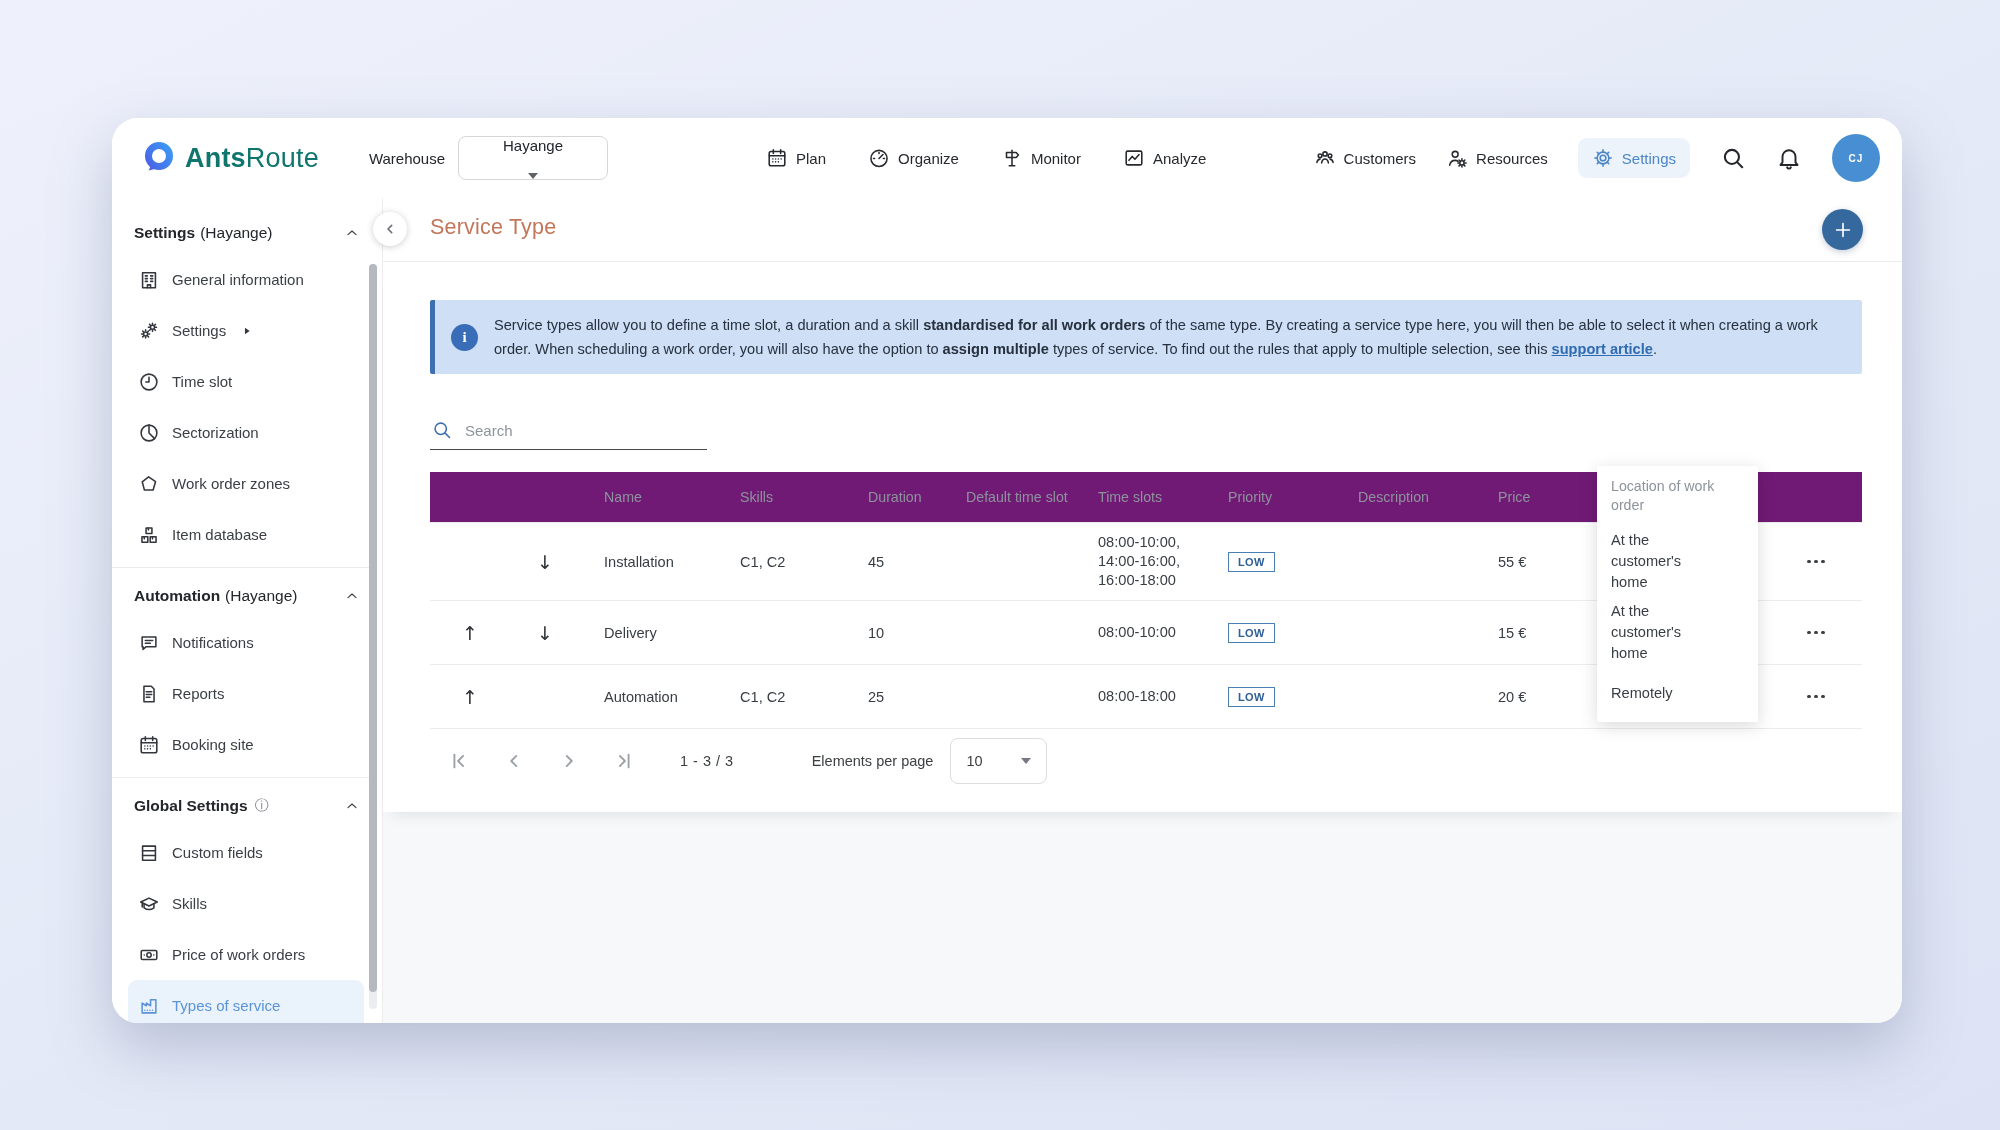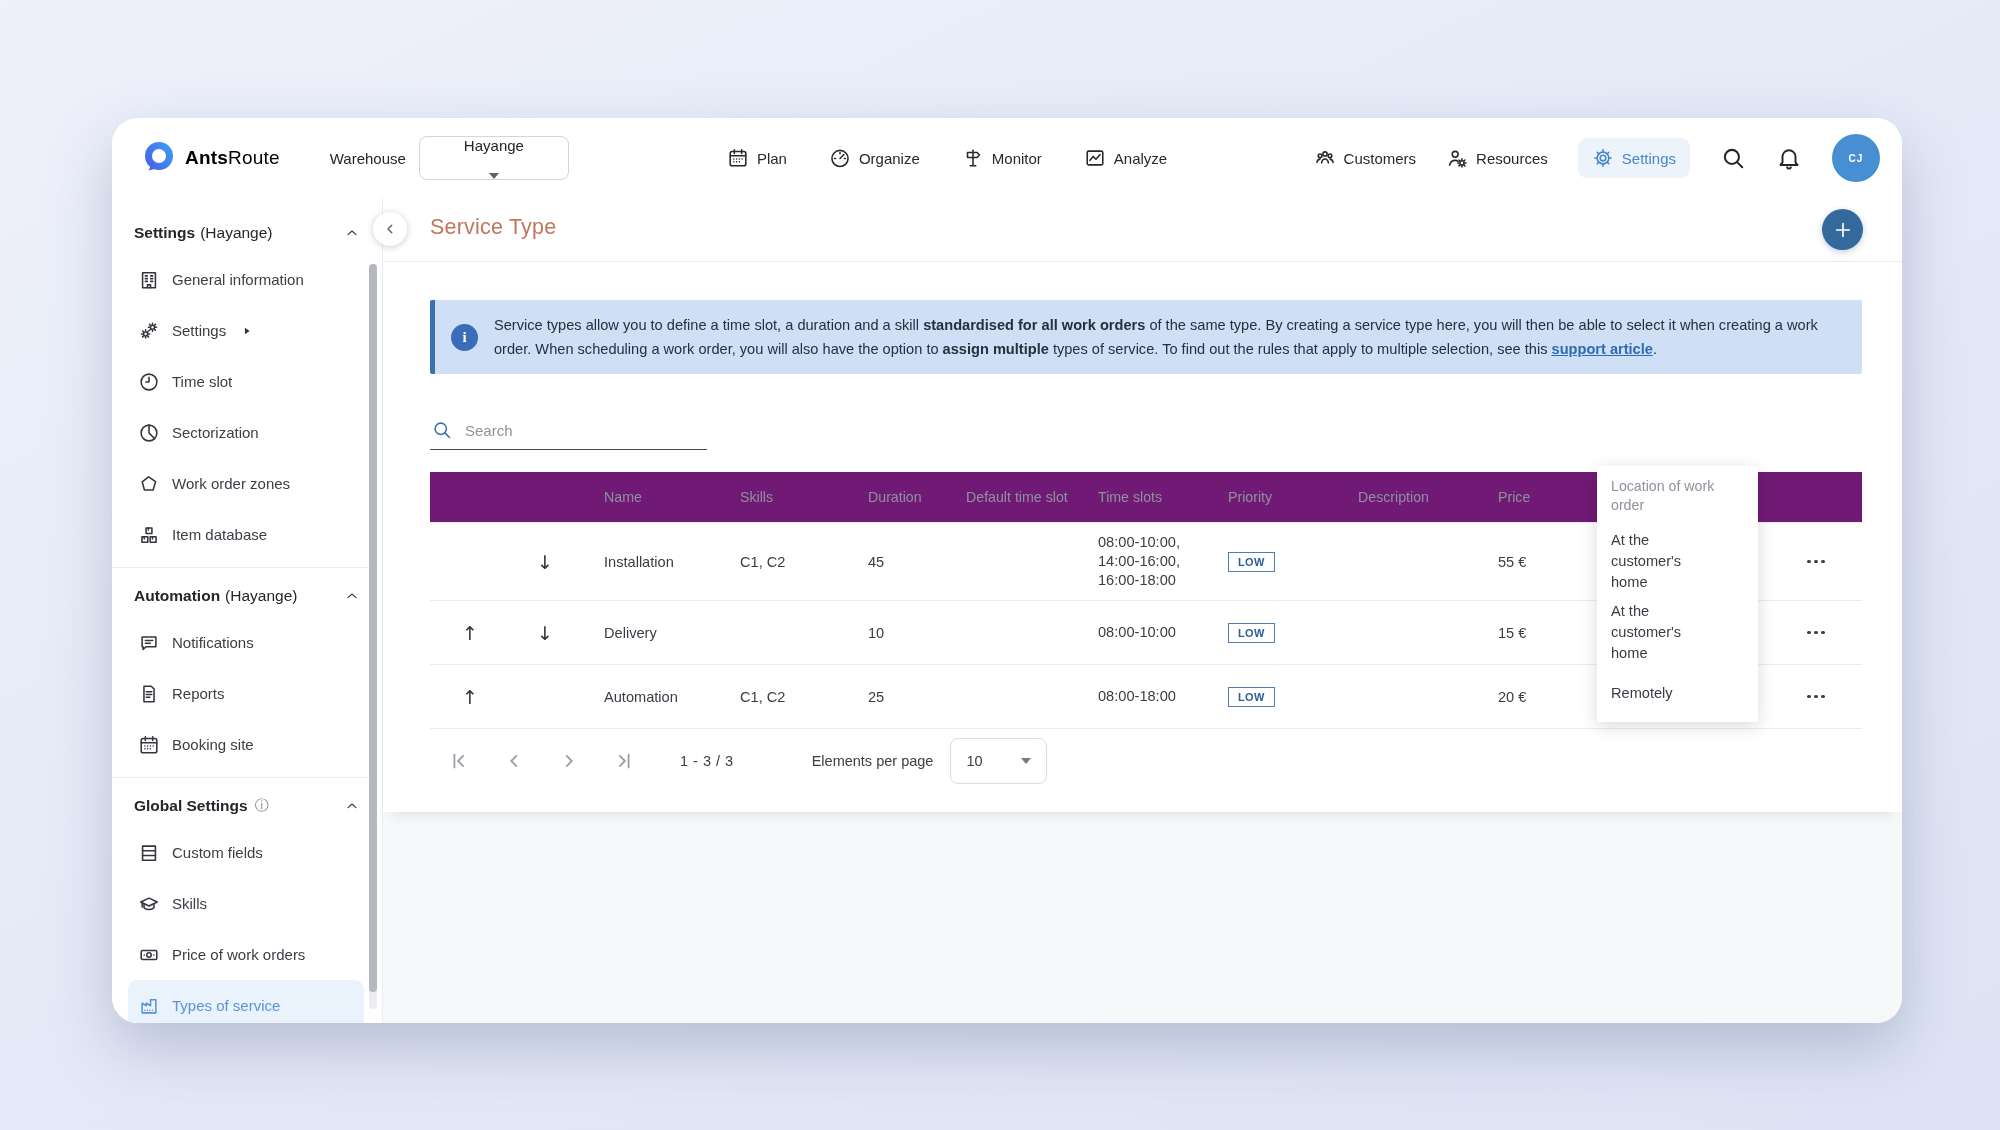--- a/index.html
+++ b/index.html
@@ -18,7 +18,7 @@
   
   .topbar { position:absolute; left:0; top:0; right:0; height:80px; background:#fff; display:flex; align-items:center; z-index:8; }
   .logo { display:flex; align-items:center; gap:9px; margin-left:28px; }
-  .logo-text { font-size:19px; color:#000000; letter-spacing:.2px; }
+  .logo-text { font-size:27px; color:#0f766e; letter-spacing:.2px; }
   .logo-text b { font-weight:800; }
   .wh-label { margin-left:50px; font-size:15px; color:#23262b; }
   .wh-select { margin-left:13px; width:150px; height:44px; border:1px solid #d6d6d6; border-radius:8px;

